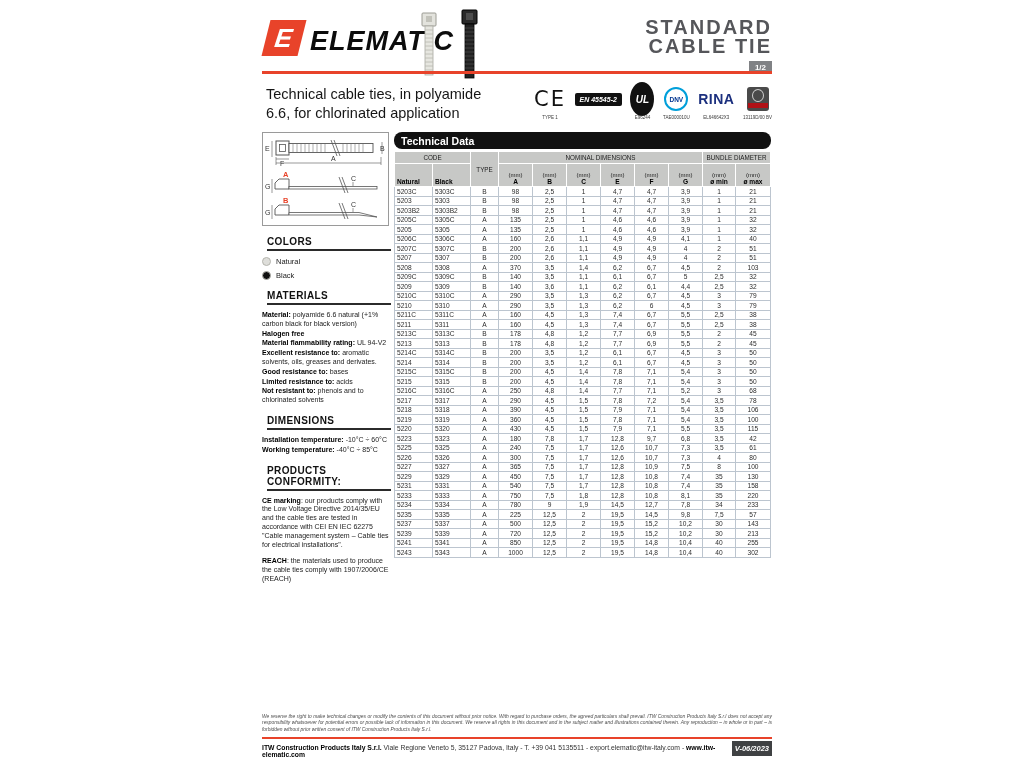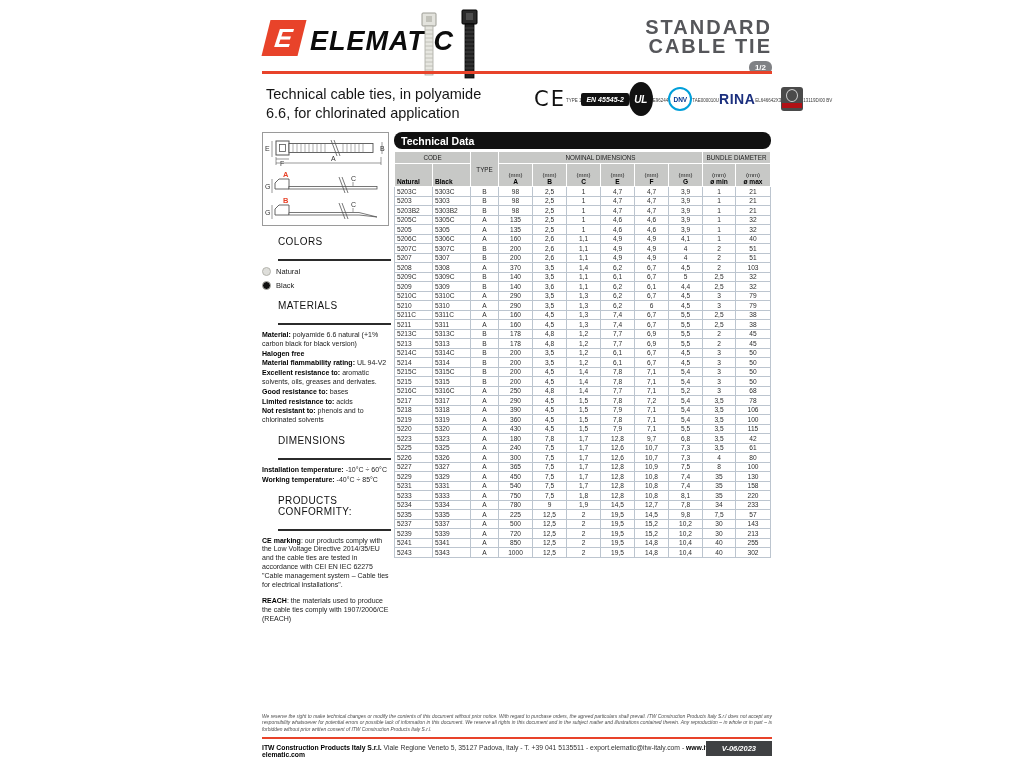--- a/index.html
+++ b/index.html
@@ -17,7 +17,7 @@
   #title-block { position:absolute; right:252px; top:18px; text-align:right; }
   #title-block .tline { font-size:20px; font-weight:bold; letter-spacing:2px; color:#55565a; line-height:19px; }
   #page-badge { display:inline-block; margin-top:3px; background:#808285; color:#fff; font-weight:bold;
-                font-size:8px; padding:2px 6px;border-radius:6px; }
+                font-size:8px; padding:2px 6px; }
   #red-rule { position:absolute; left:262px; top:71px; width:510px; height:3px; background:#e8432a; }
   #subtitle { position:absolute; left:266px; top:85px; font-size:14.5px; line-height:19px; color:#161616; }
 

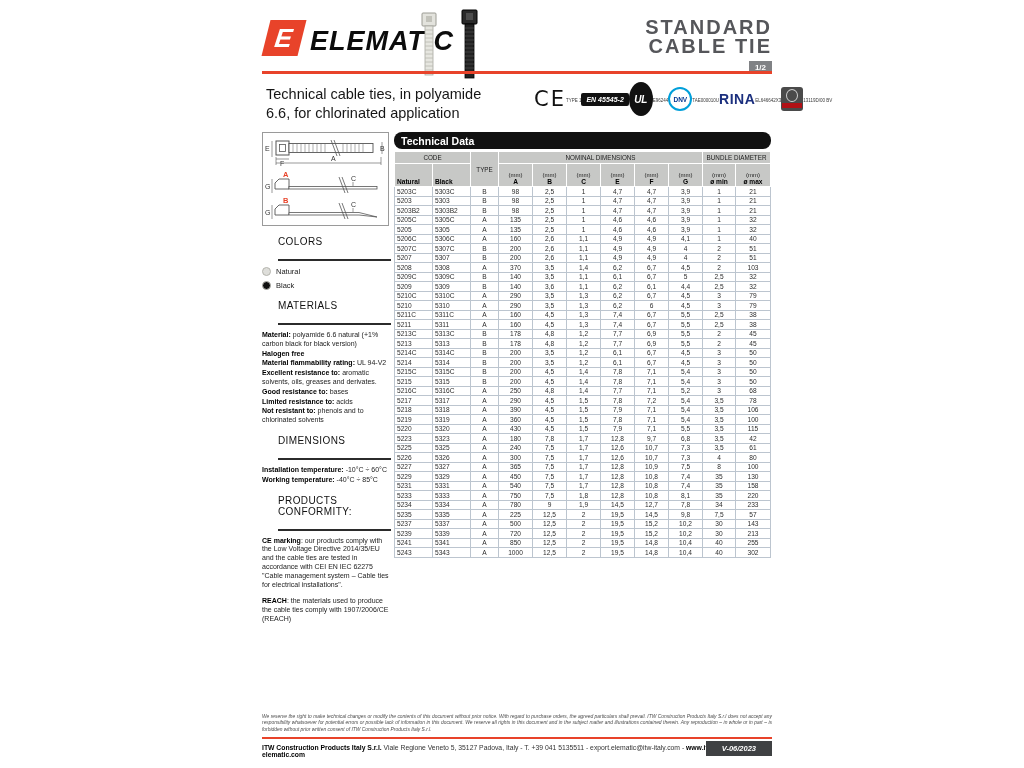--- a/index.html
+++ b/index.html
@@ -23,7 +23,7 @@
 
   
   #certs { position:absolute; left:534px; top:85px; width:238px; display:flex; justify-content:space-between; align-items:flex-start; }
-  .cert { display:flex; align-items:center; }
+  .cert { display:flex; flex-direction:column; align-items:center; }
   .cert .cicon { height:28px; display:flex; align-items:center; justify-content:center; }
   .cert .clabel { font-size:4.5px; color:#3a3a3a; margin-top:2px; text-align:center; white-space:nowrap; }
   .ce-text { font-size:21px; color:#111; font-family:"DejaVu Sans", sans-serif; letter-spacing:2px; }

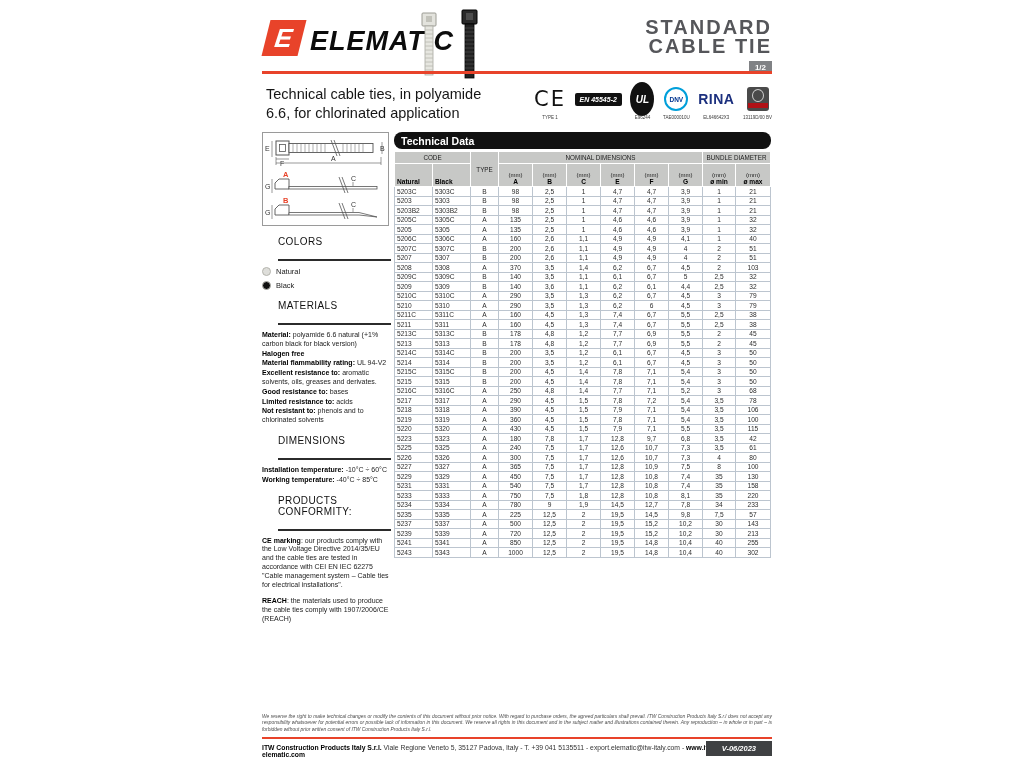--- a/index.html
+++ b/index.html
@@ -41,8 +41,8 @@
   
   #sidebar { position:absolute; left:262px; top:132px; width:129px; }
   #diagram-box { width:127px; height:94px; border:1px solid #9a9a9a; background:#fff; }
-  .side-heading { font-size:10px; font-weight:normal; letter-spacing:0.4px; color:#111;
-                  border-bottom:2.5px solid #2b2b2b; padding-bottom:12px; margin:10px 0 6px 16px; }
+  .side-heading { font-size:10px; font-weight:bold; letter-spacing:0.4px; color:#111;
+                  border-bottom:2.5px solid #2b2b2b; padding-bottom:2px; margin:10px 0 6px 5px; }
   .swatch-row { display:flex; align-items:center; gap:5px; margin-bottom:5px; font-size:7.5px; color:#222; }
   .swatch { width:9px; height:9px; border-radius:50%; border:1px solid #b5b5ae; }
   .p { font-size:7px; line-height:8.8px; color:#222; margin-bottom:1px; }

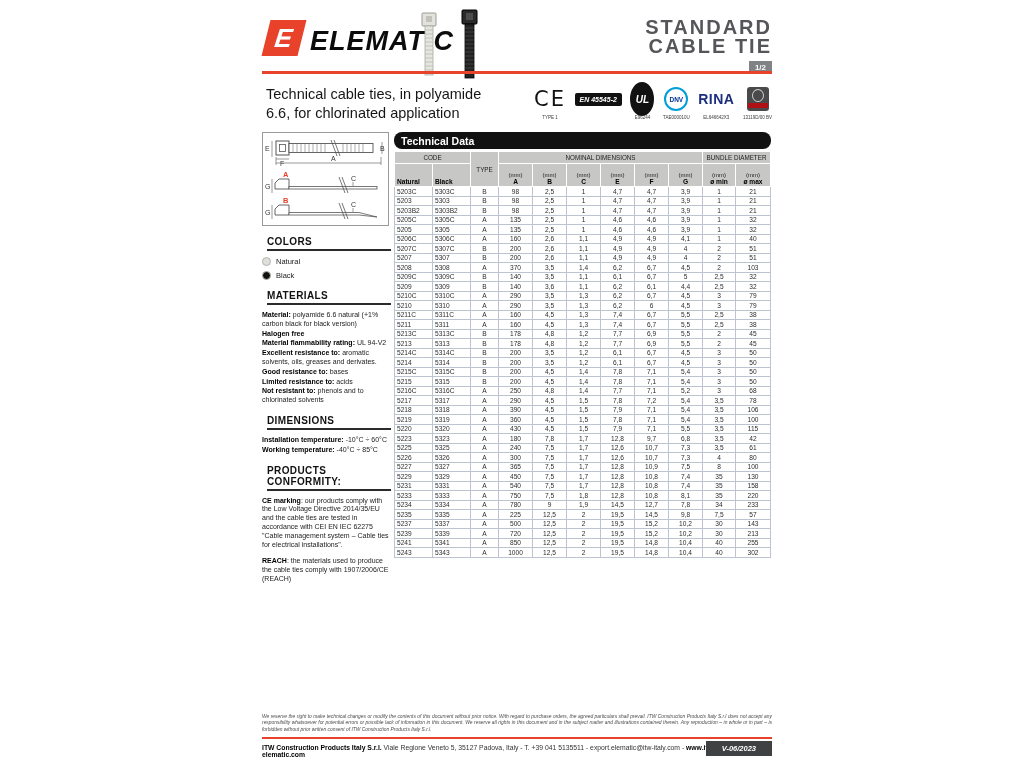--- a/index.html
+++ b/index.html
@@ -72,7 +72,7 @@
   #company-line { position:absolute; left:262px; top:744px; width:460px; font-size:6.8px; color:#333; }
   #company-line b { color:#000; }
   #version-badge { position:absolute; right:252px; top:741px; background:#3f4143; color:#fff; font-weight:bold;
-                   font-style:italic; font-size:7.5px; padding:3px 16px;margin-left:14px; }
+                   font-style:italic; font-size:7.5px; padding:3px 3px;margin-left:14px; }
 </style>
 </head>
 <body>

